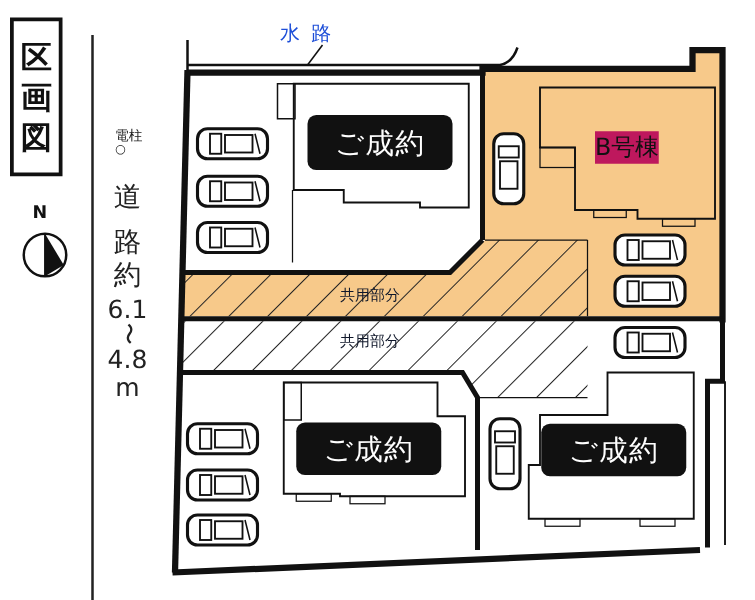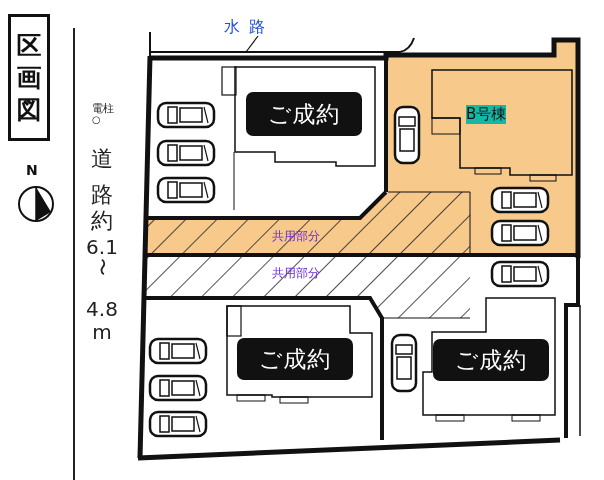--- a/index.html
+++ b/index.html
@@ -129,7 +129,7 @@
 </svg>
 
 <div class="abs sold" style="left:246px; top:92px; width:116px; height:44px;">ご成約</div>
-<div class="abs" style="left:466px; top:105px; font-size:15px; color:#111; background:#14b8a6;">B号棟</div>
+<div class="abs" style="left:476px; top:105px; font-size:19px; color:#111; background:#be185d;">B号棟</div>
 <div class="abs sold" style="left:237px; top:338px; width:116px; height:42px;">ご成約</div>
 <div class="abs sold" style="left:433px; top:339px; width:116px; height:42px;">ご成約</div>
 

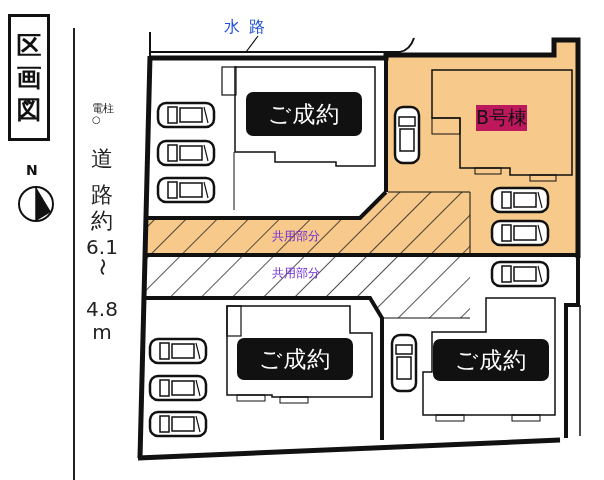--- a/index.html
+++ b/index.html
@@ -10,7 +10,7 @@
   .vtext { display: flex; flex-direction: column; align-items: center; color: #222; }
   .vtext span { font-size: 22px; line-height: 26px; }
   .sold { background: #111; color: #fff; border-radius: 7px; display: flex; align-items: center; justify-content: center; font-size: 23px; font-weight: normal; letter-spacing: 1px; }
-  .label-small { font-size: 12px; color: #6d28d9; background: rgba(255,255,255,0.0); text-align: right; }
+  .label-small { font-size: 12px; color: #0f172a; background: rgba(255,255,255,0.0); text-align: right; }
 </style>
 </head>
 <body>

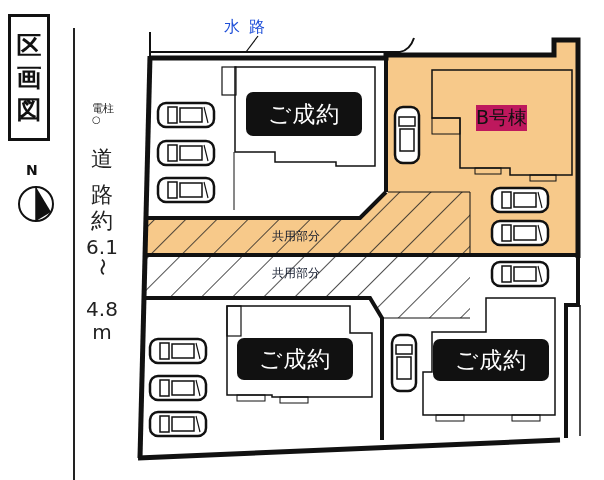--- a/index.html
+++ b/index.html
@@ -43,7 +43,7 @@
   <span>約</span>
   <span style="font-size:20px;">6.1</span>
   <span style="font-size:18px; line-height:14px; transform:rotate(90deg);">〜</span>
-  <span style="font-size:20px;margin-top:22px;">4.8</span>
+  <span style="font-size:20px;">4.8</span>
   <span style="font-size:20px; line-height:20px;">m</span>
 </div>
 

